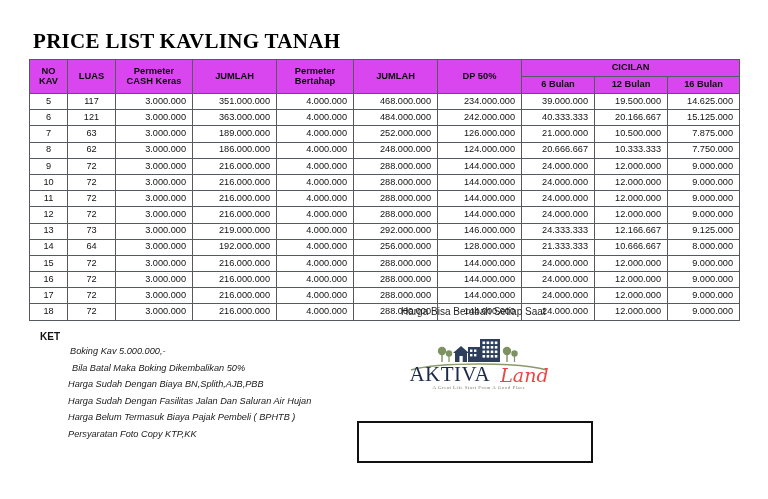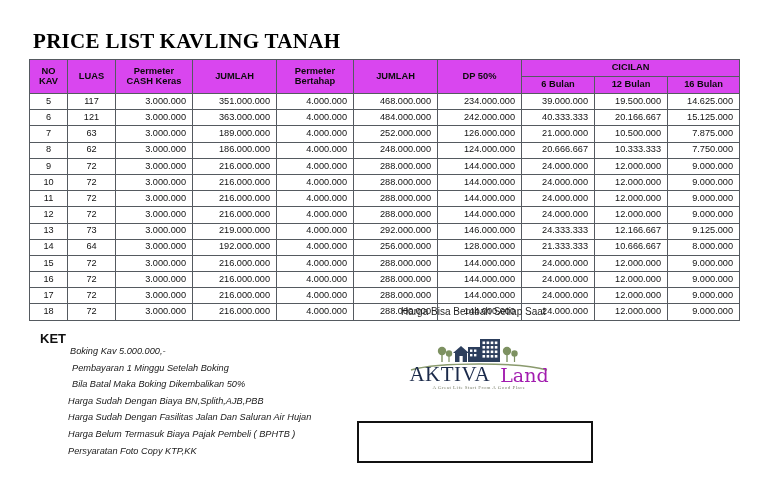--- a/index.html
+++ b/index.html
@@ -102,7 +102,7 @@
     left: 0px;
     top: 0px;
     font-weight: bold;
-    font-size: 13px;
+    font-size: 10px;
     color: #111111;
   }
   .ket-lines {

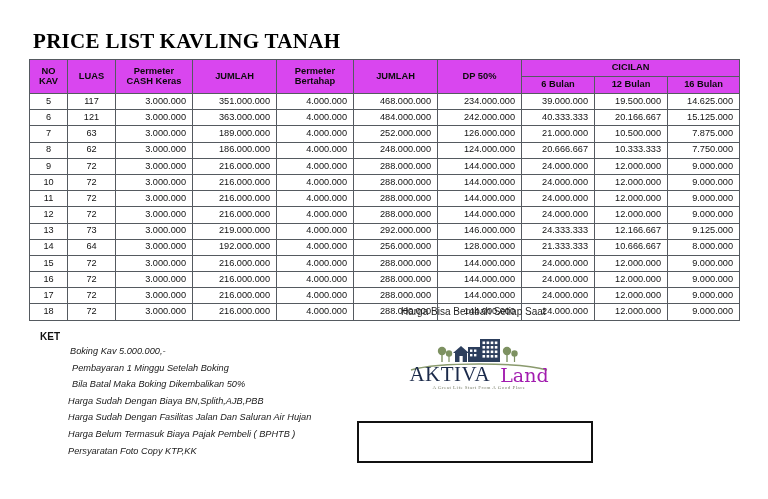--- a/index.html
+++ b/index.html
@@ -423,7 +423,6 @@
   <div class="ket-label">KET</div>
   <div class="ket-lines" id="ket-lines">
       <div class="kl kl-i1">Boking Kav 5.000.000,-</div>
-      <div class="kl kl-i2">Pembayaran 1 Minggu Setelah Boking</div>
       <div class="kl kl-i2">Bila Batal Maka Boking Dikembalikan 50%</div>
       <div class="kl">Harga Sudah Dengan Biaya BN,Splith,AJB,PBB</div>
       <div class="kl">Harga Sudah Dengan Fasilitas Jalan Dan Saluran Air Hujan</div>

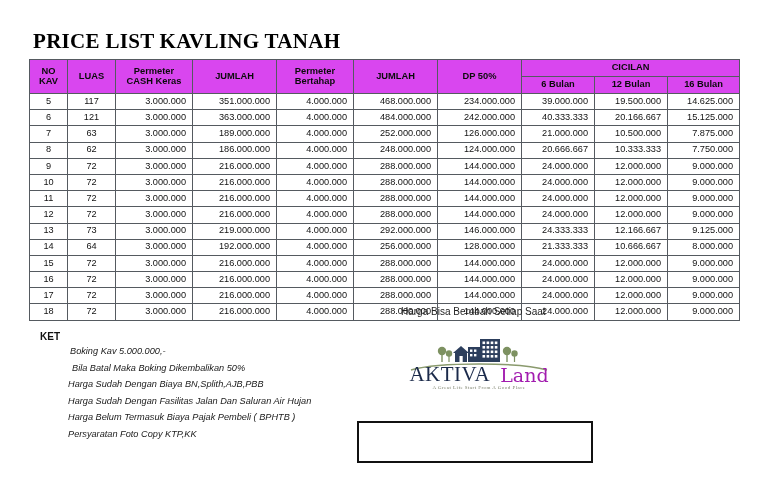--- a/index.html
+++ b/index.html
@@ -155,8 +155,9 @@
   }
   .logo-land {
     font-family: "DejaVu Serif", serif;
+    font-style: italic;
     font-size: 19px;
-    color: #a21caf;
+    color: #ef4444;
     margin-left: 10px;
     vertical-align: middle;
   }

